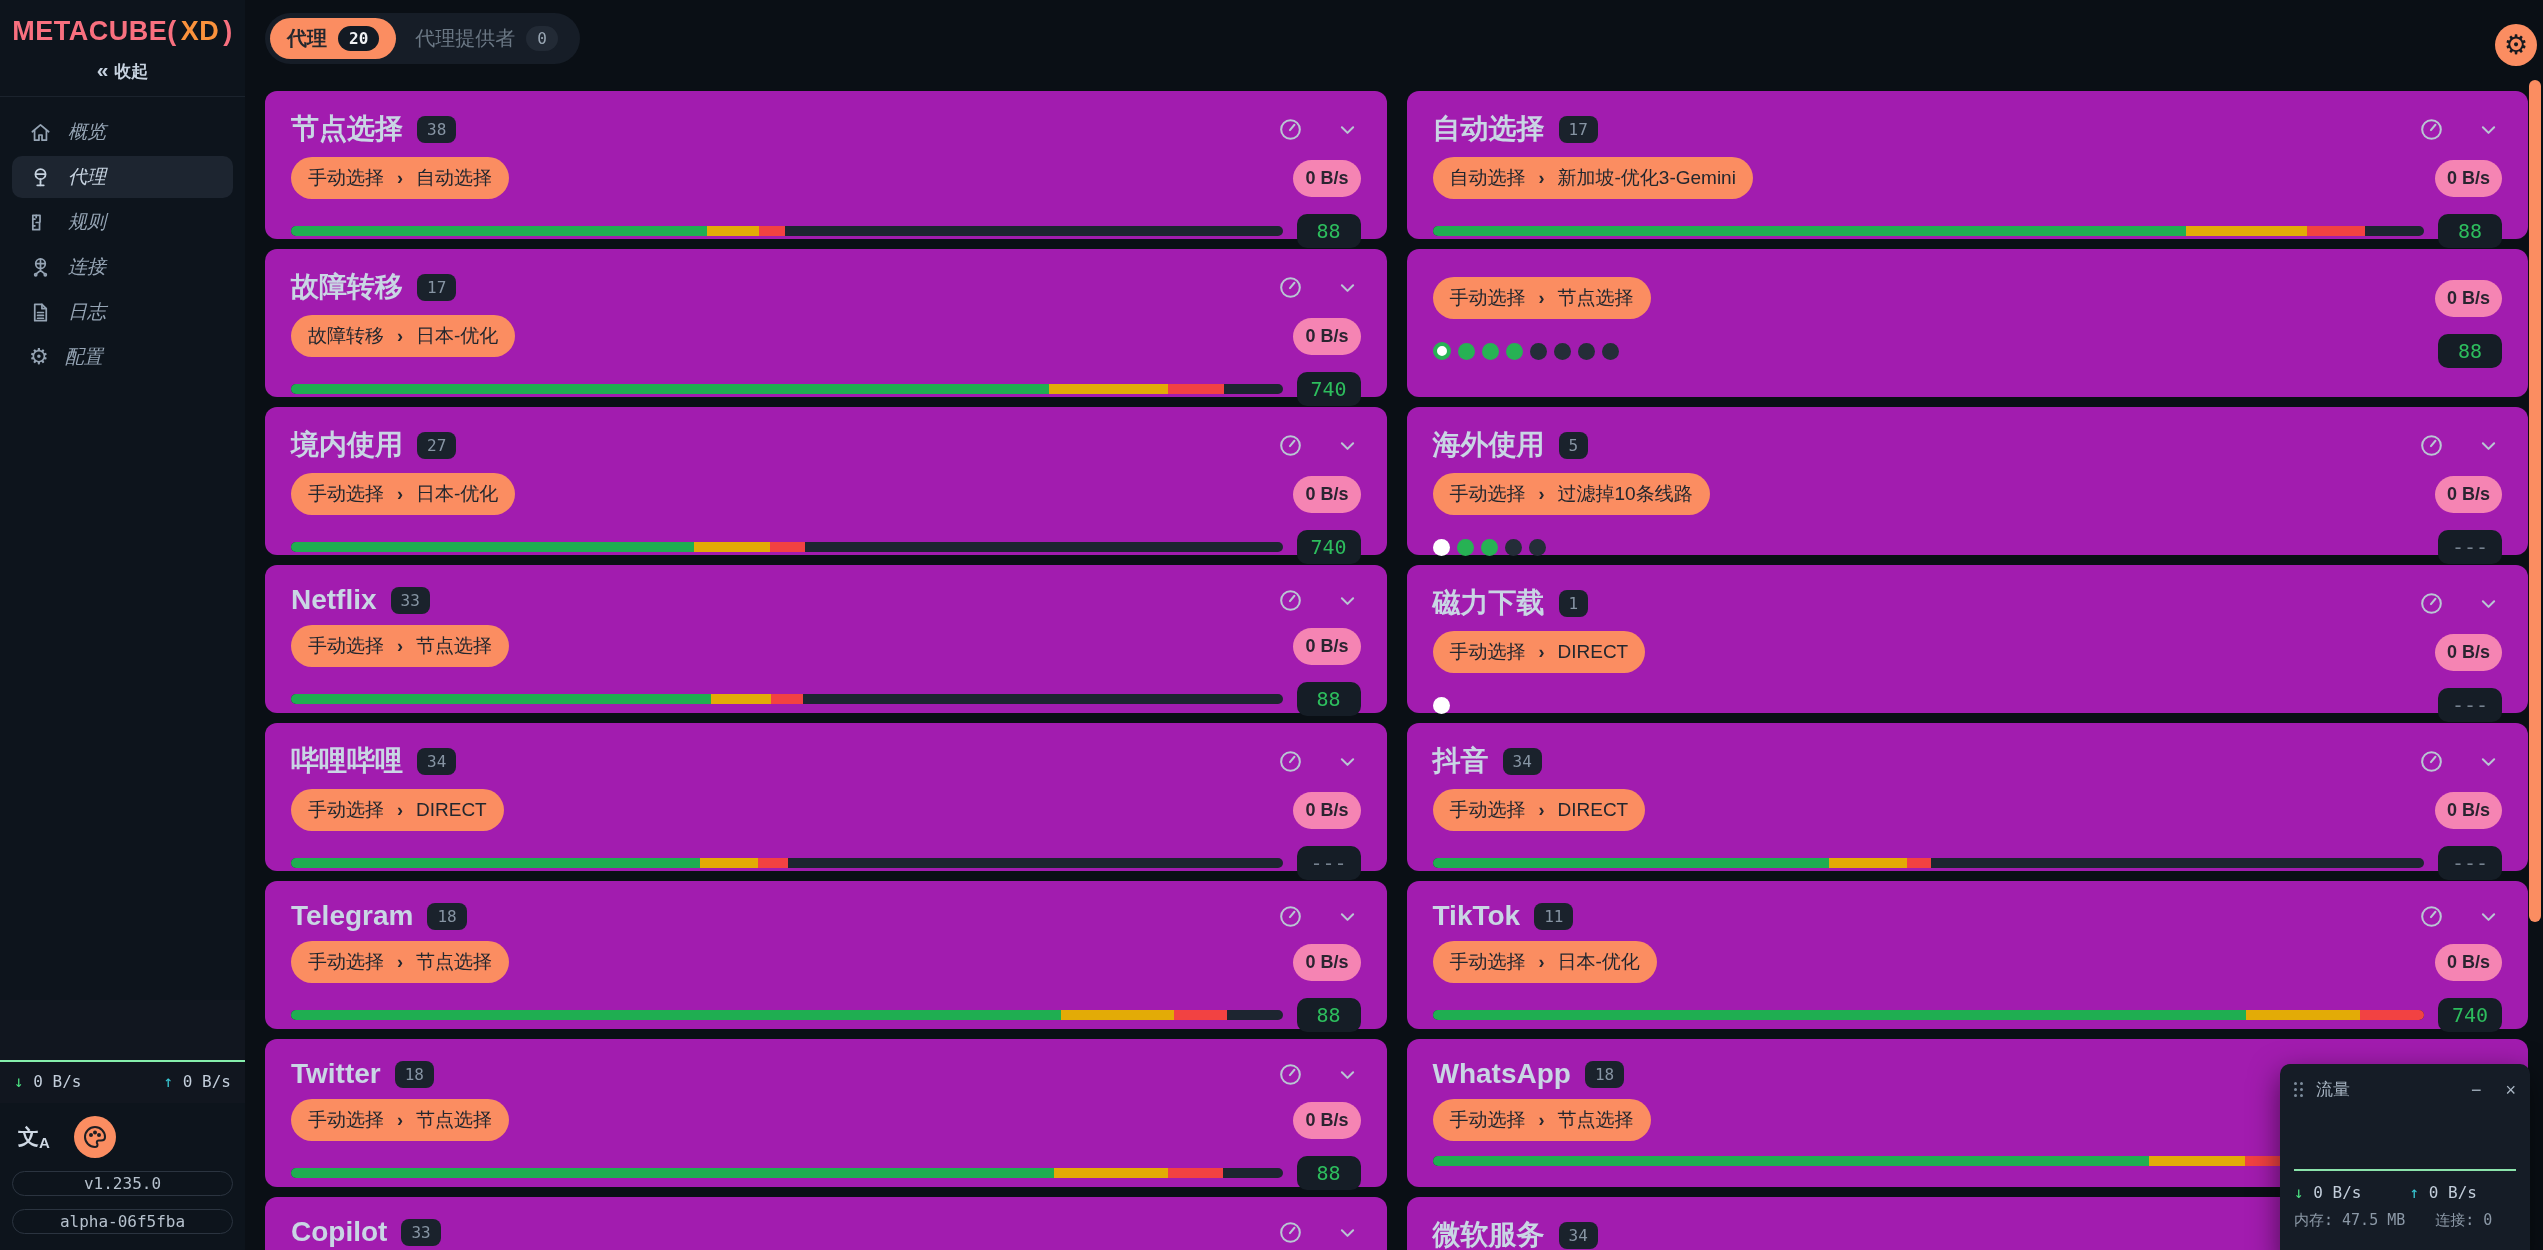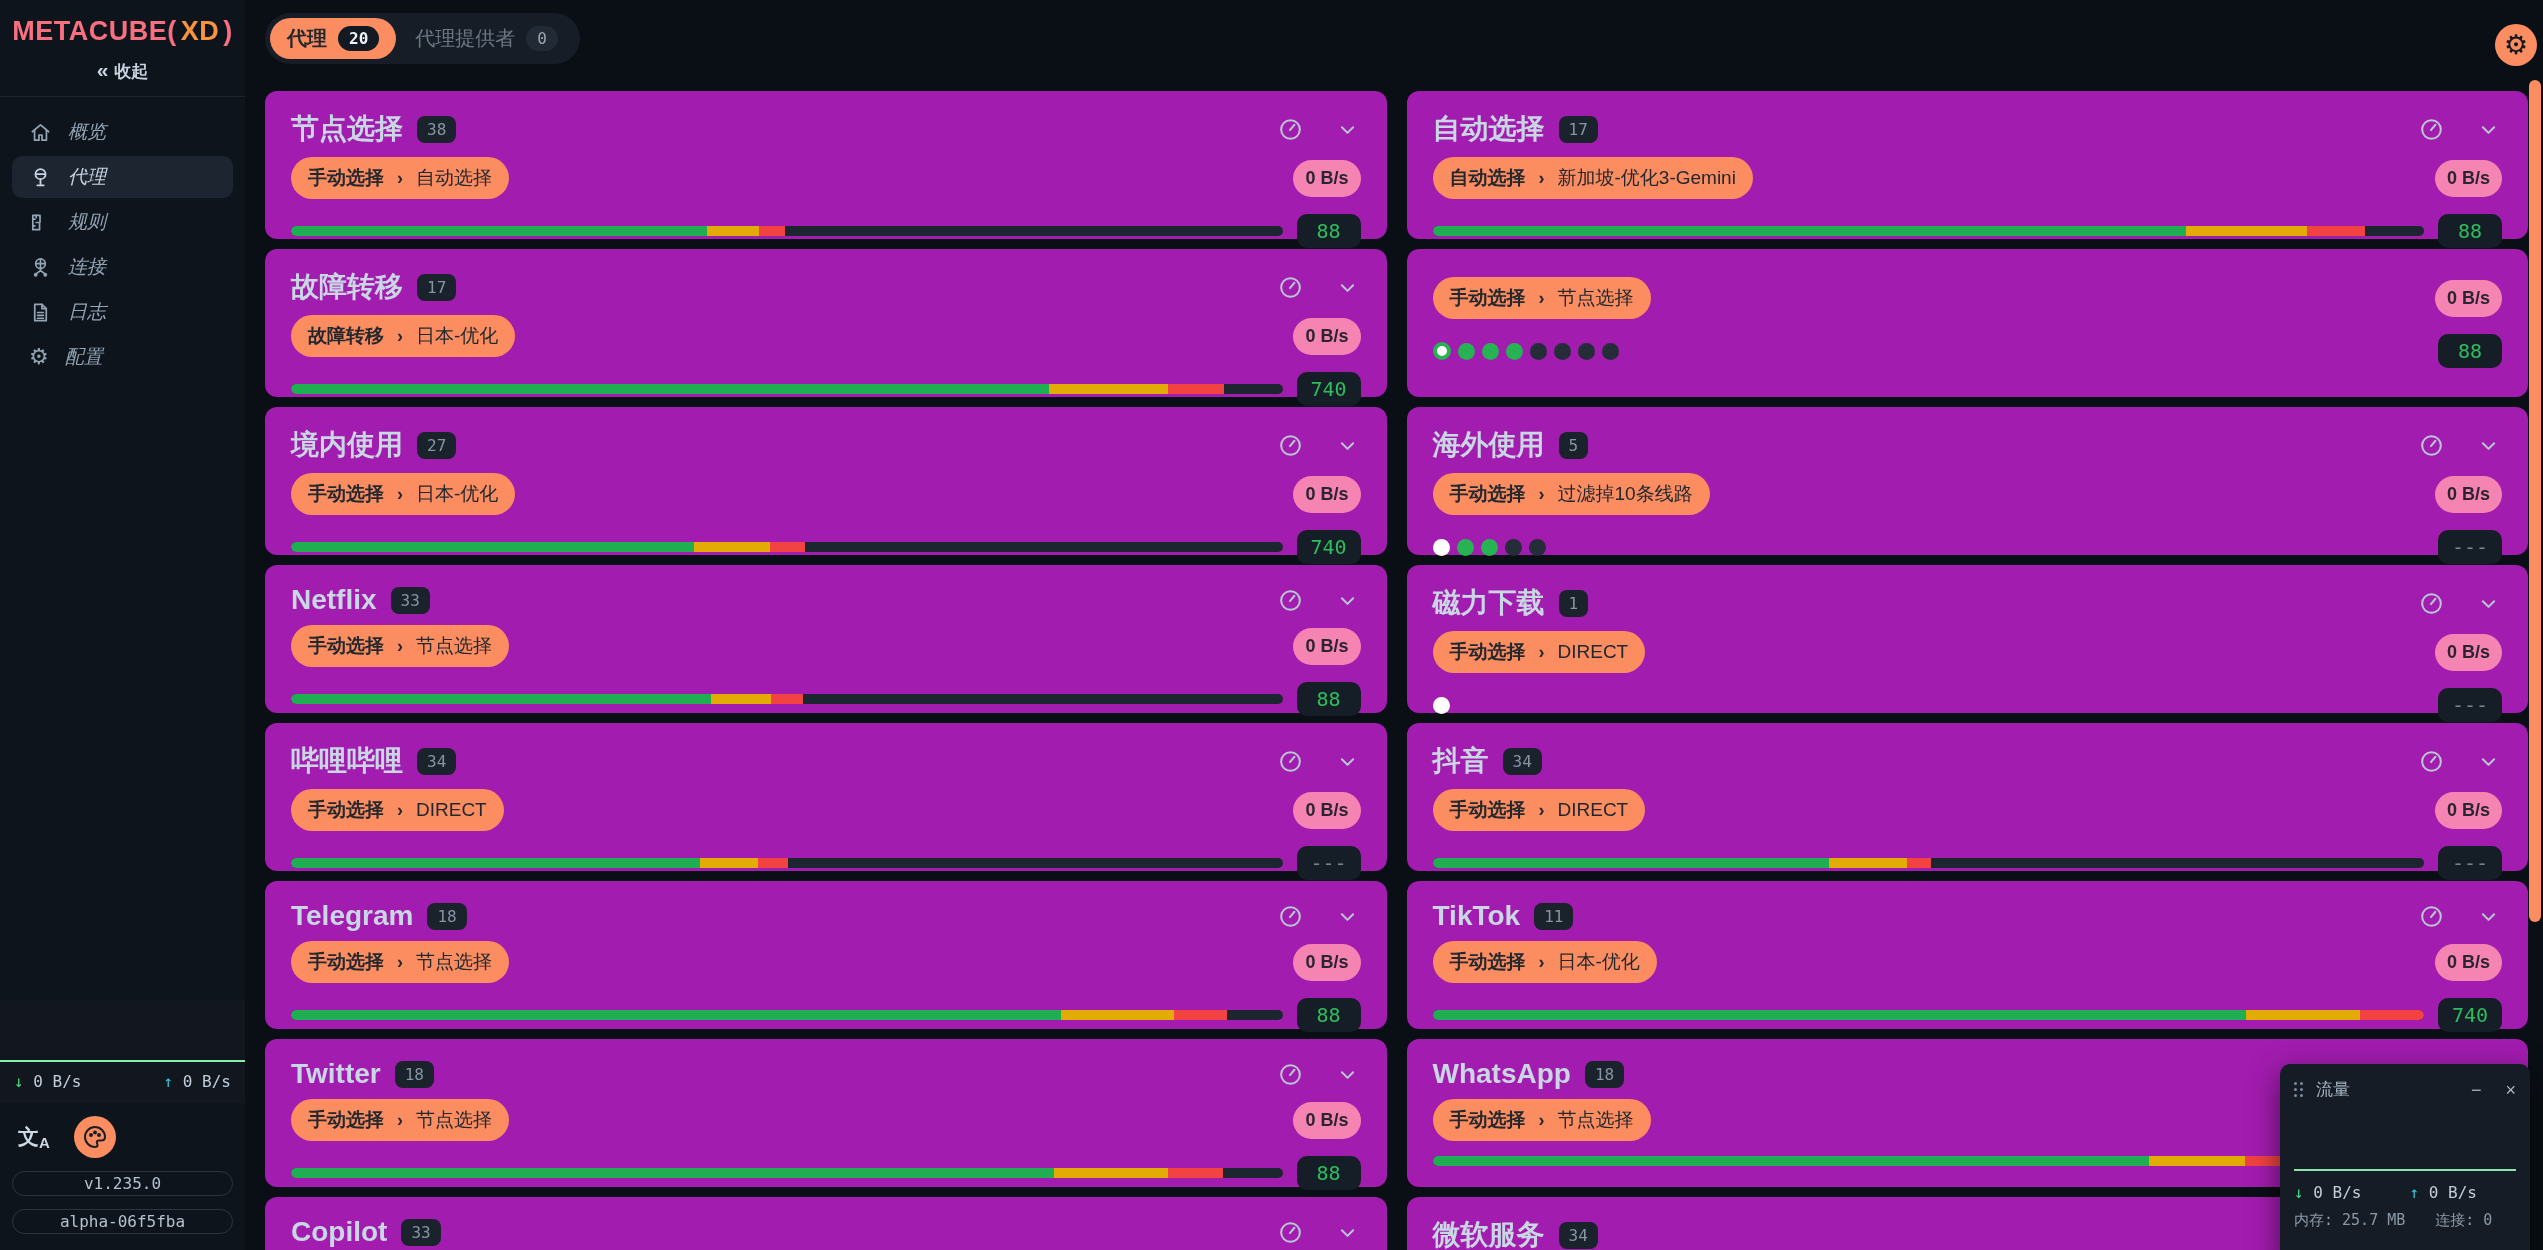--- a/index.html
+++ b/index.html
@@ -59,7 +59,7 @@
 
   .card-mid { margin-top:9px; display:flex; justify-content:space-between; align-items:center; }
   .sel-pill { display:inline-flex; align-items:center; gap:13px; background:#fb8d61; border-radius:999px; padding:8px 17px; color:#23272e; font-size:19px; }
-  .sel-type { font-weight:700; }
+  .sel-type { font-weight:400; }
   .sel-arrow { font-weight:700; font-size:18px; }
   .sel-name { font-weight:500; }
   .speed-pill { background:#f584b3; color:#2a2430; border-radius:999px; padding:8px 12px; font-size:18px; font-weight:700; white-space:nowrap; }

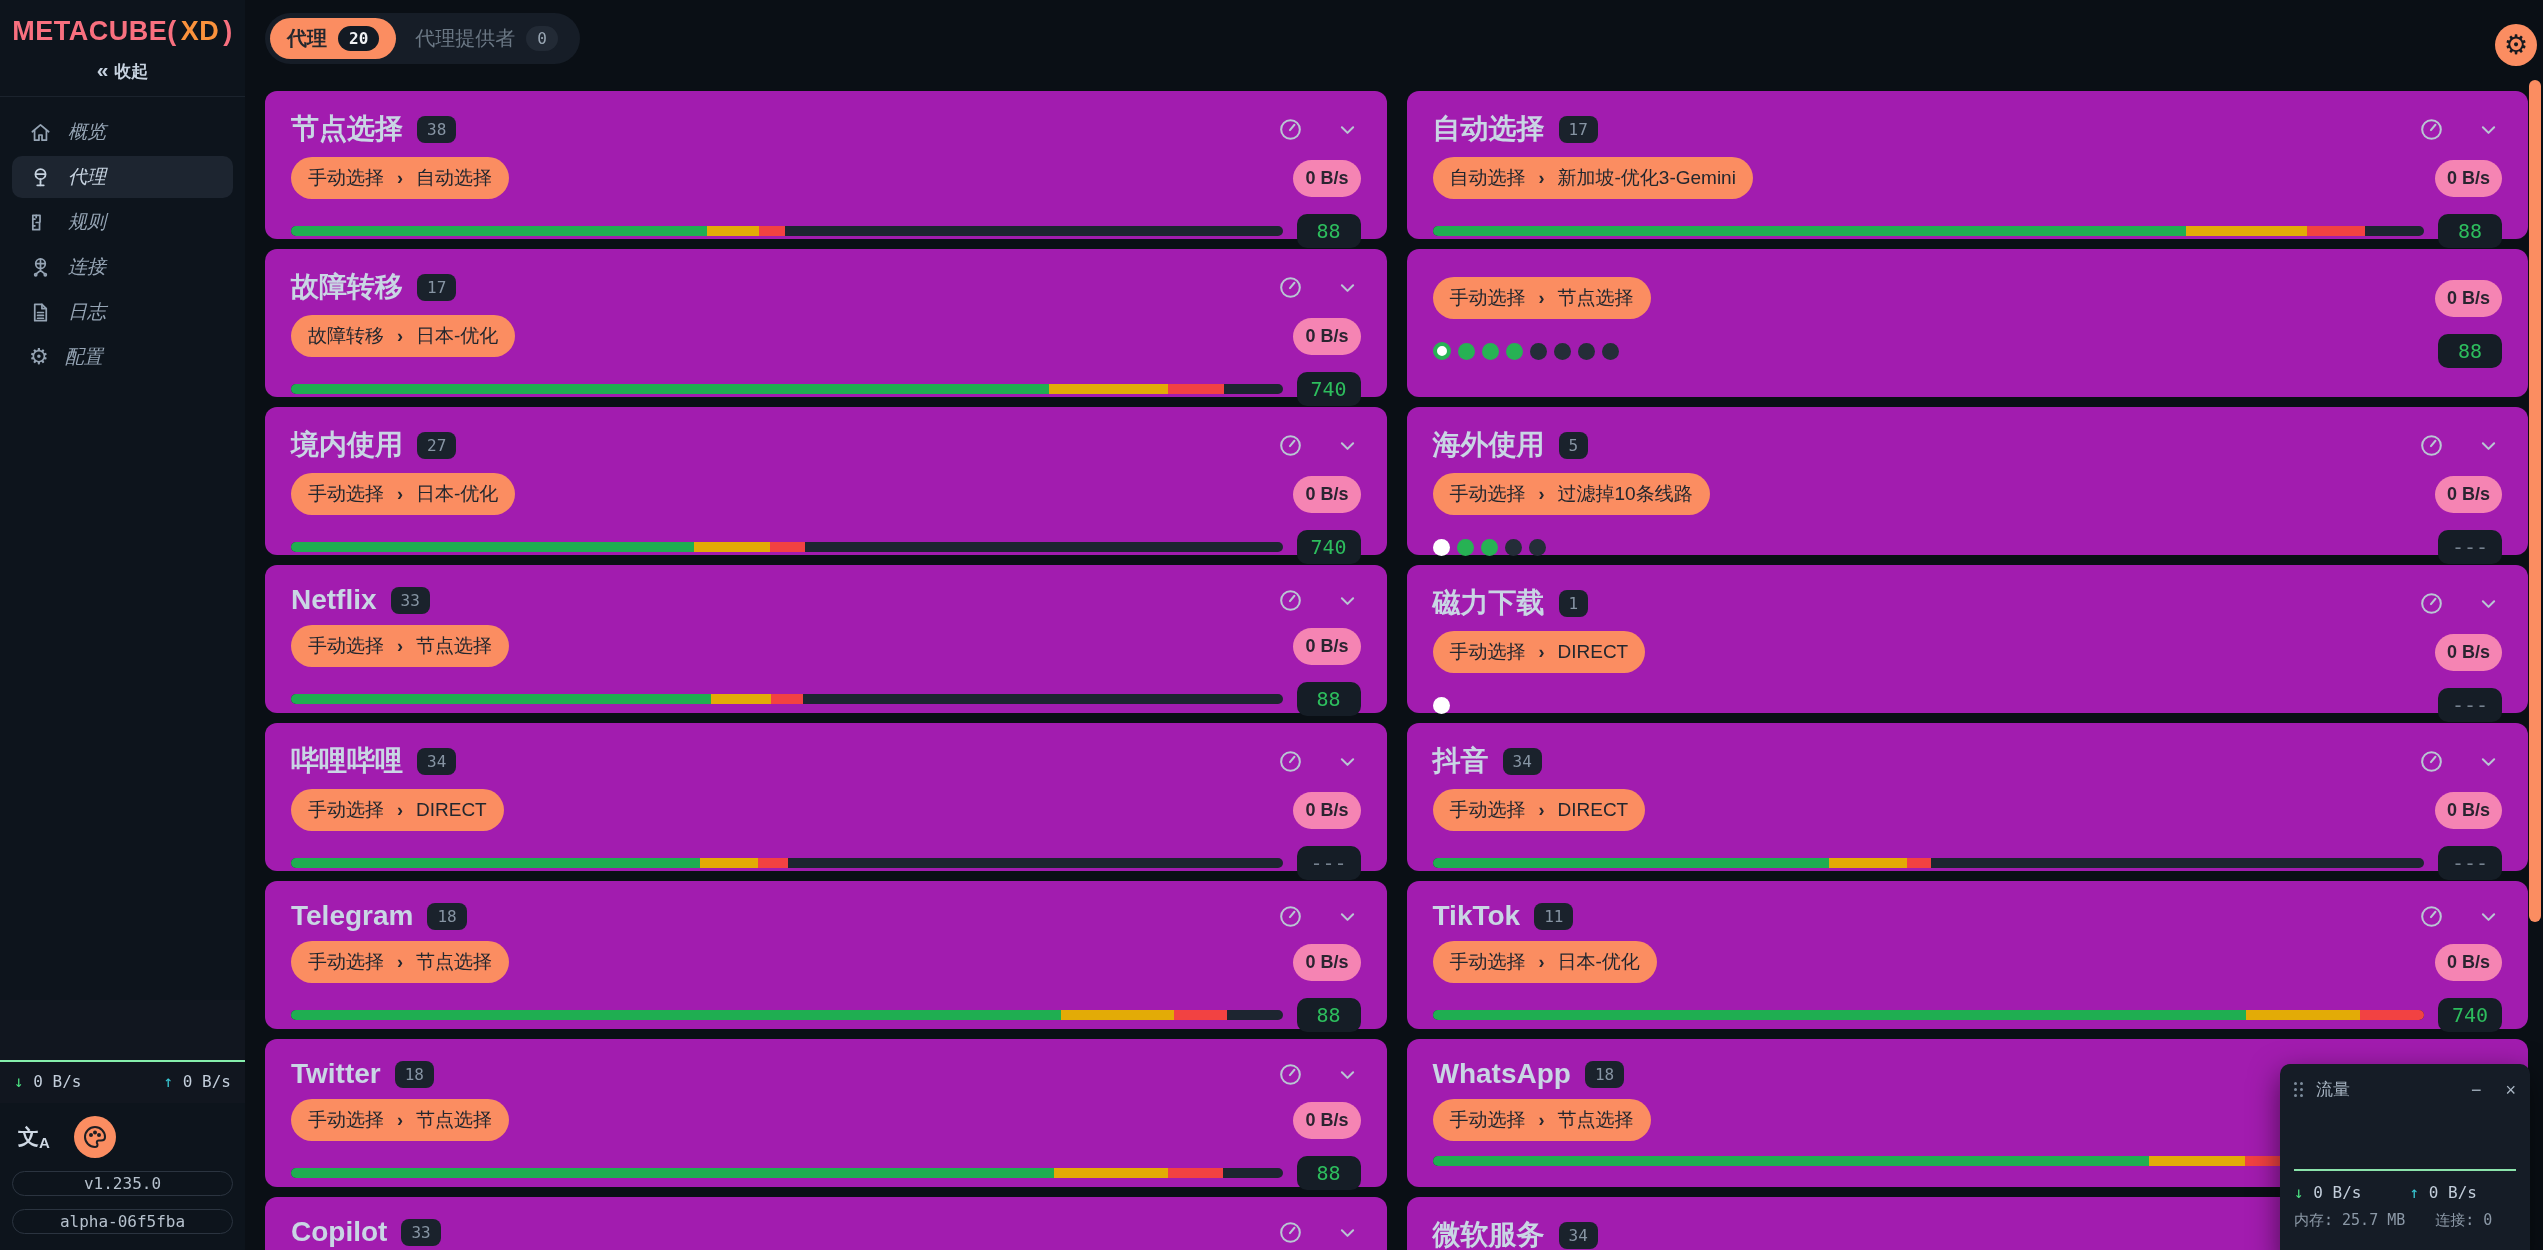--- a/index.html
+++ b/index.html
@@ -745,7 +745,7 @@
     <span><span class="up-arrow">↑</span> <span>0 B/s</span></span>
   </div>
   <div class="fp-stats">
-    <span>内存: 25.7 MB</span>
+    <span>内存: 47.5 MB</span>
     <span>连接: 0</span>
   </div>
 </div>

